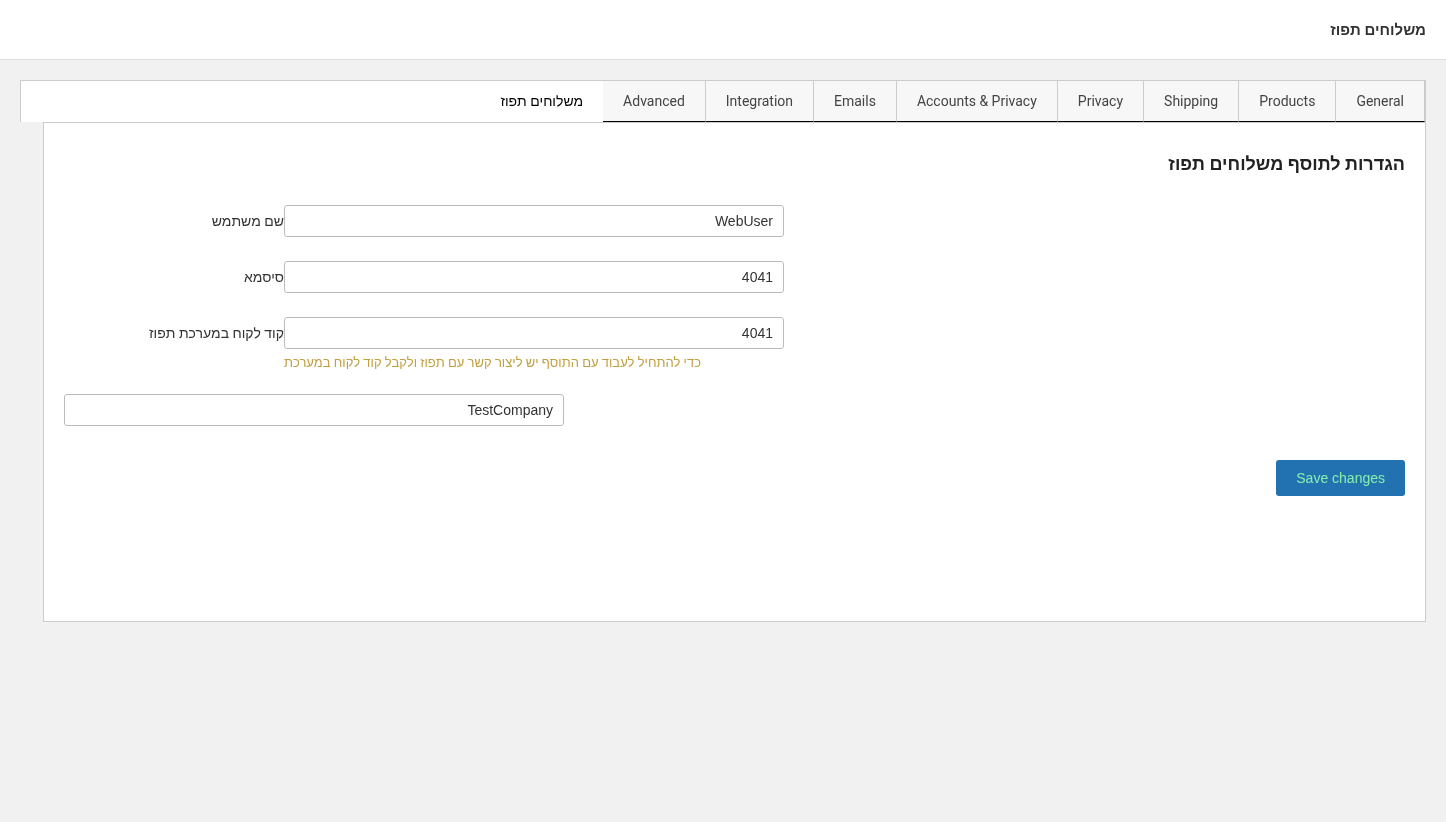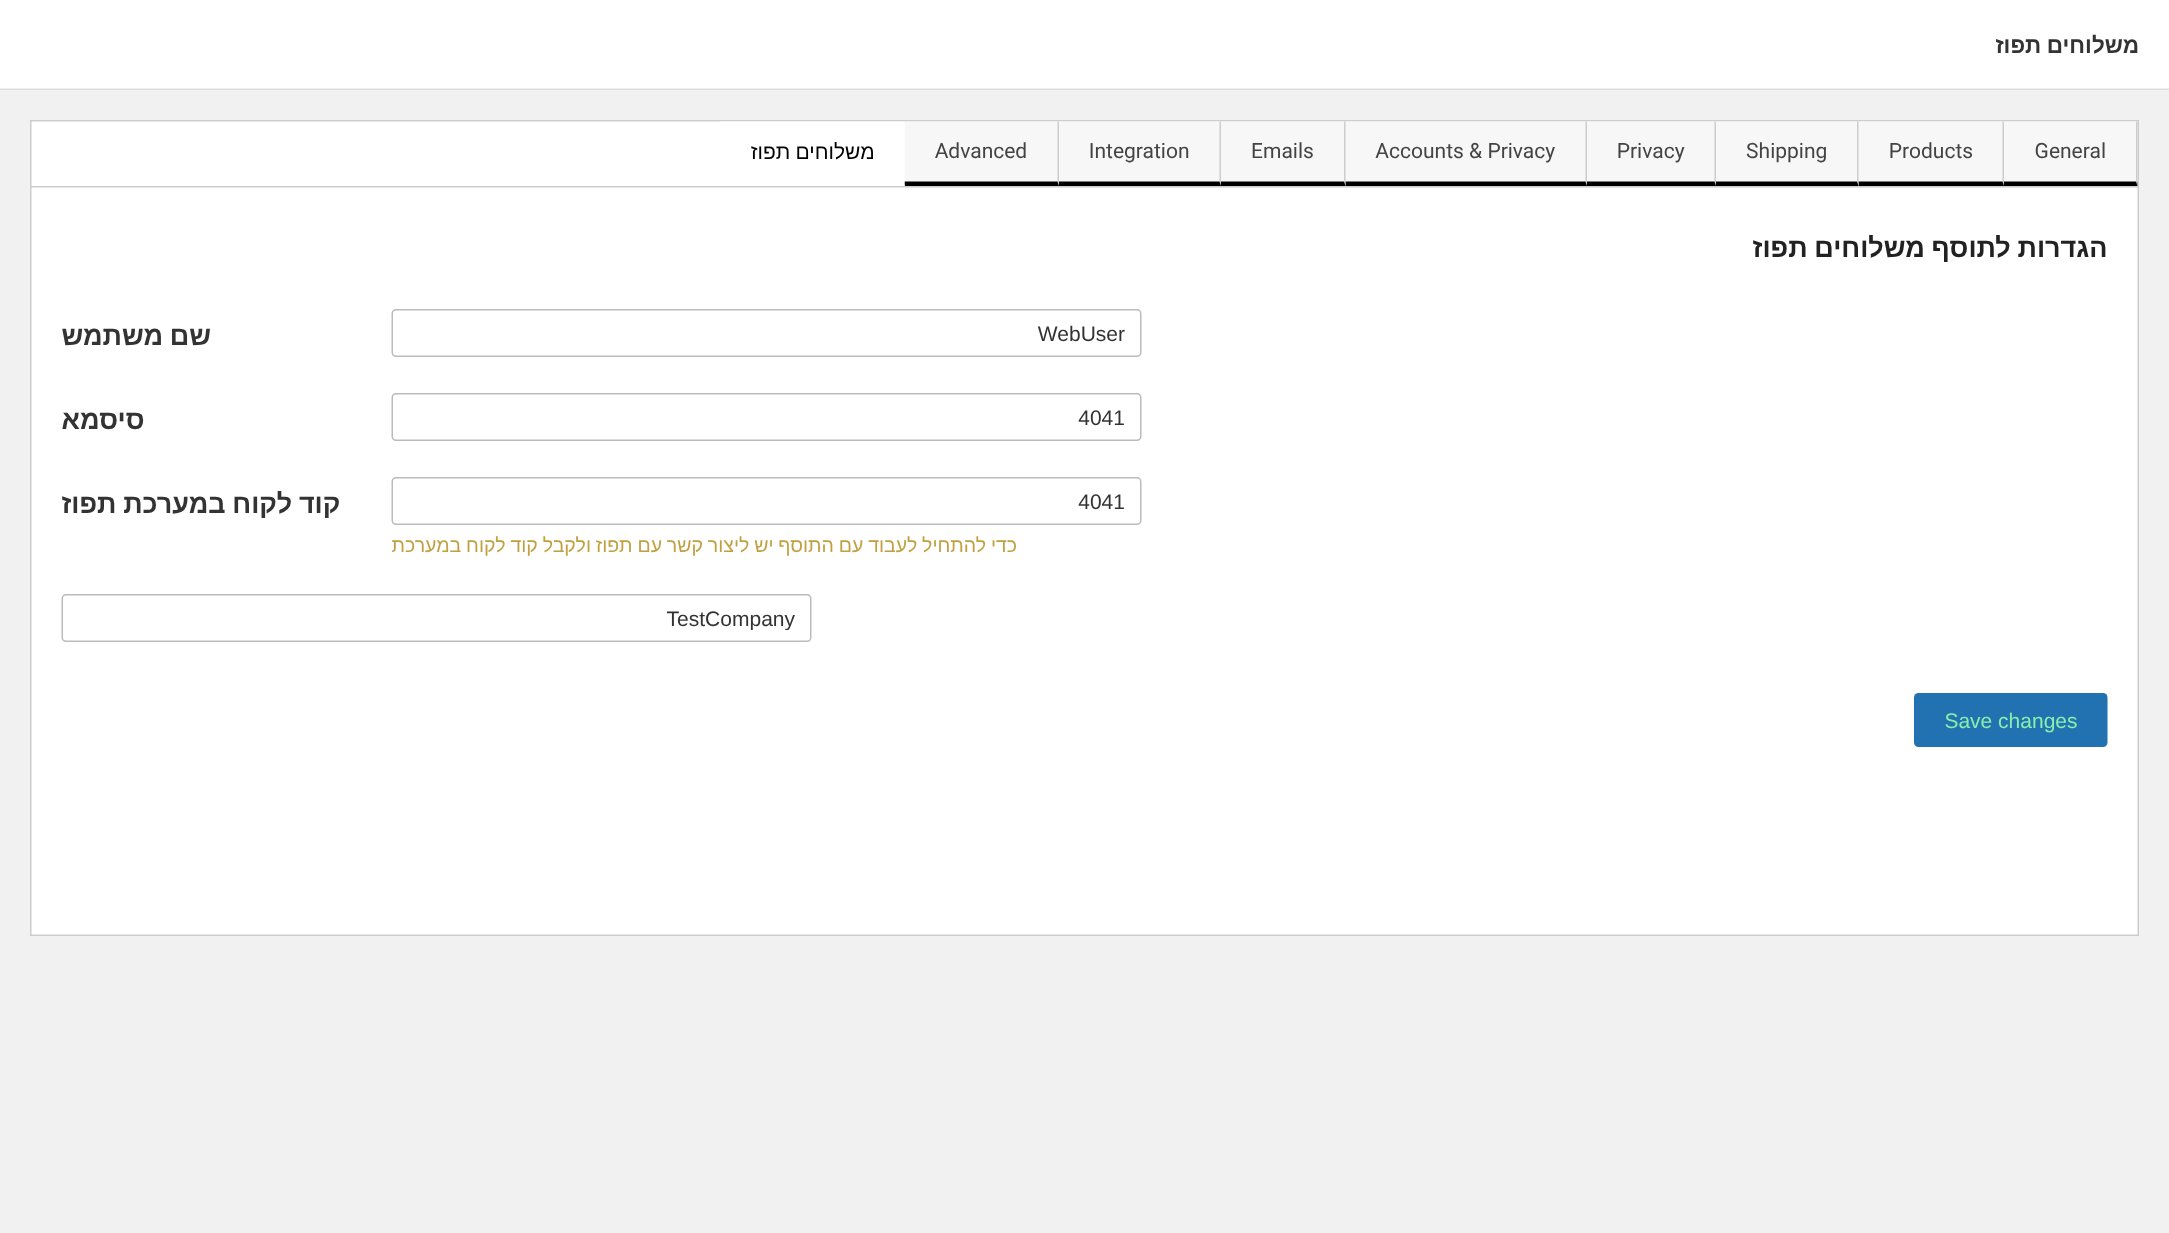--- a/index.html
+++ b/index.html
@@ -40,7 +40,7 @@
       font-size: 14px;
       color: #444;
       background: #f7f7f7;
-      border-bottom: 3px solid #000000;
+      border-bottom: 1px solid #000000;
       user-select: none;
     }
     .tab:last-child {

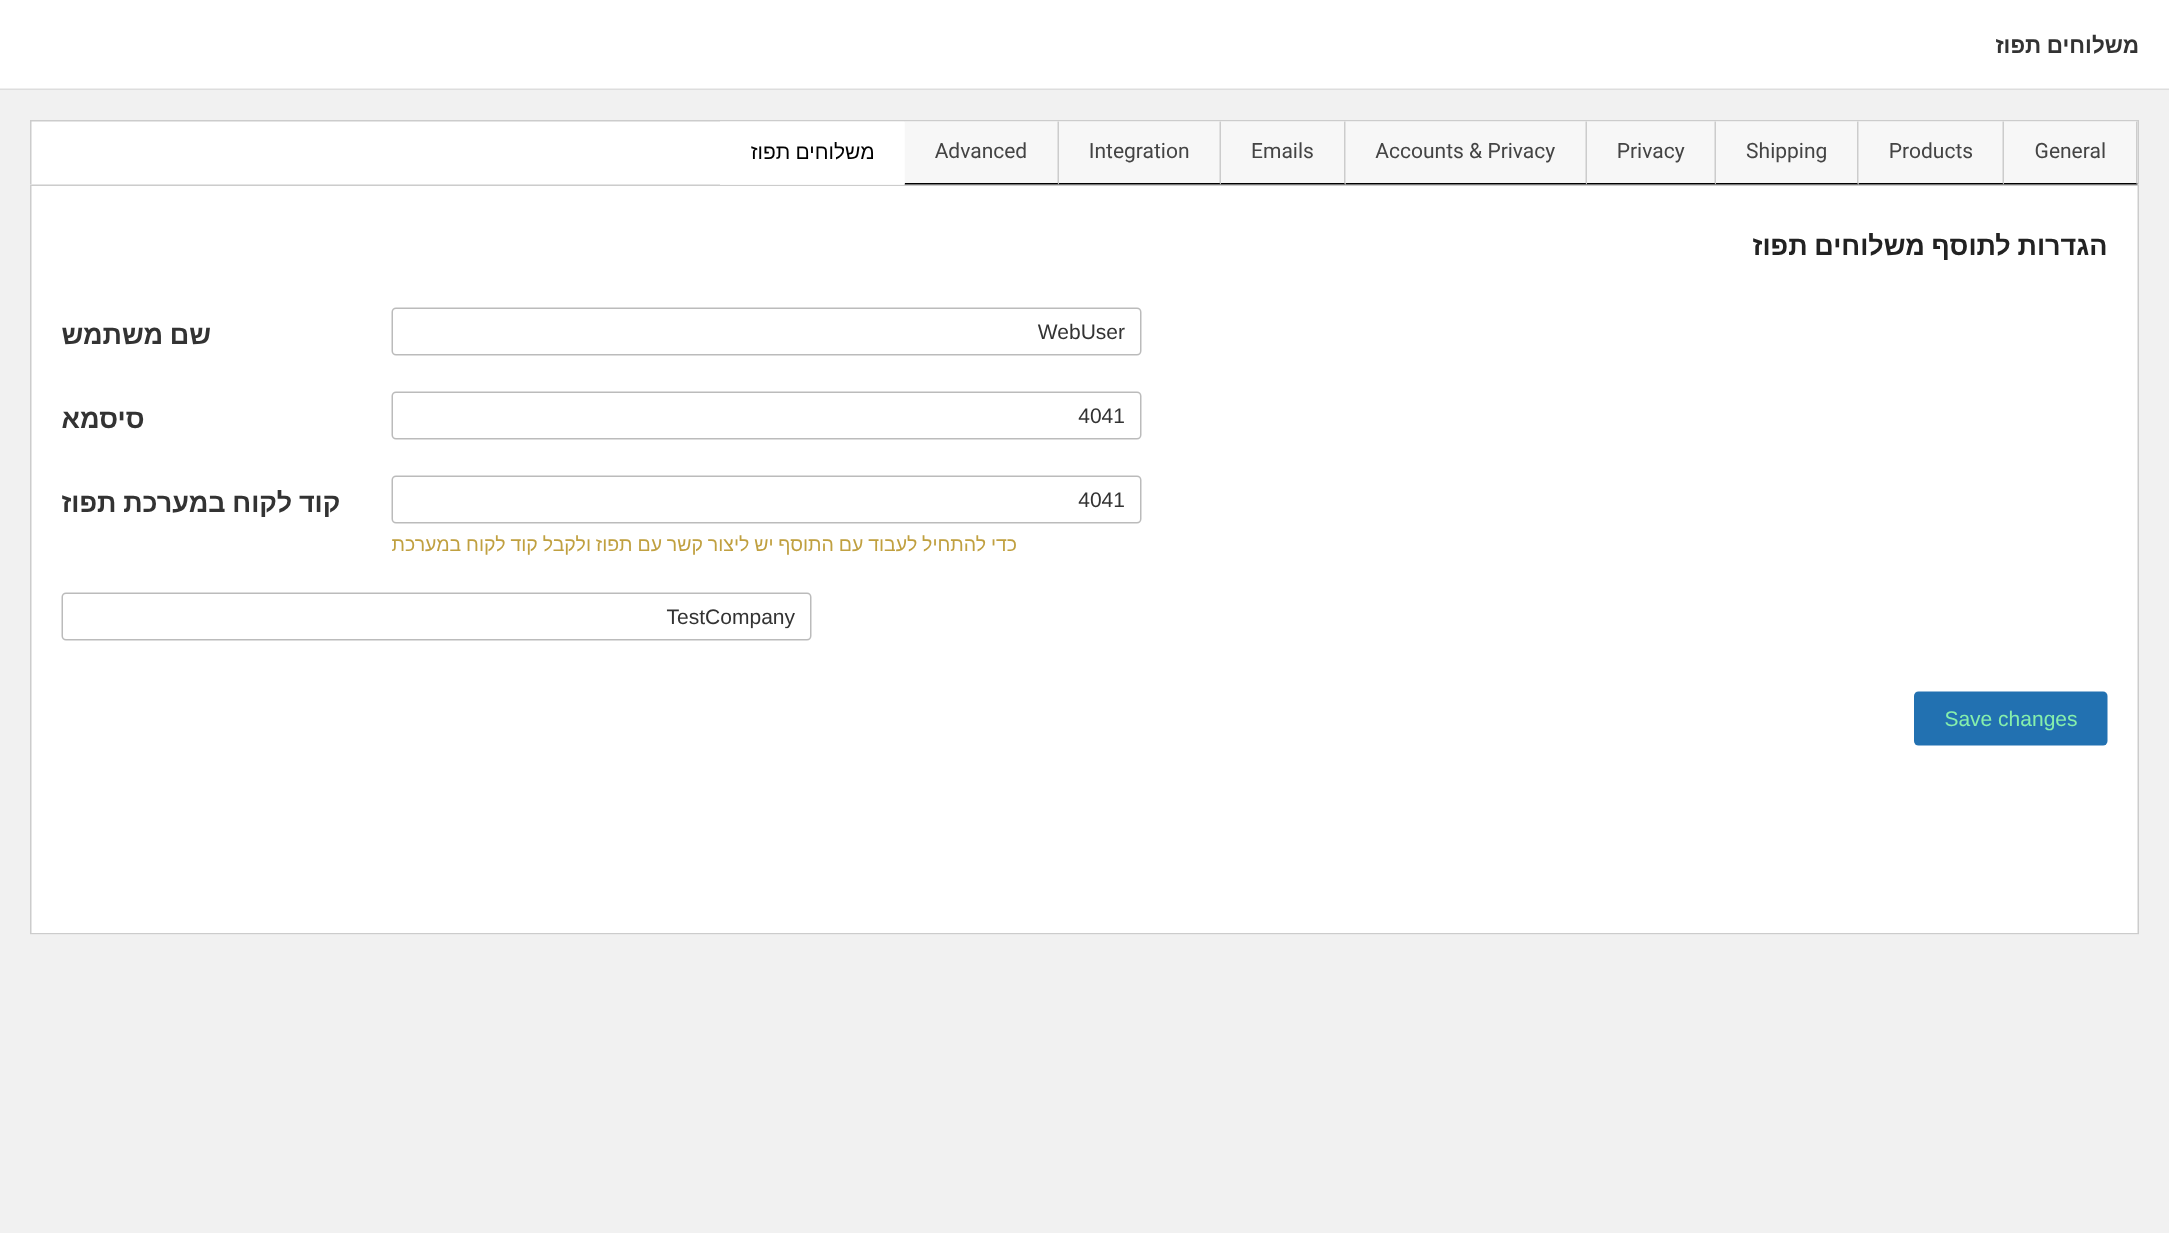--- a/index.html
+++ b/index.html
@@ -59,6 +59,7 @@
       border: 1px solid #ccc;
       padding: 30px 20px 20px 20px;
       min-height: 500px;
+      margin-left: 23px;
     }
     .page-heading {
       font-size: 18px;

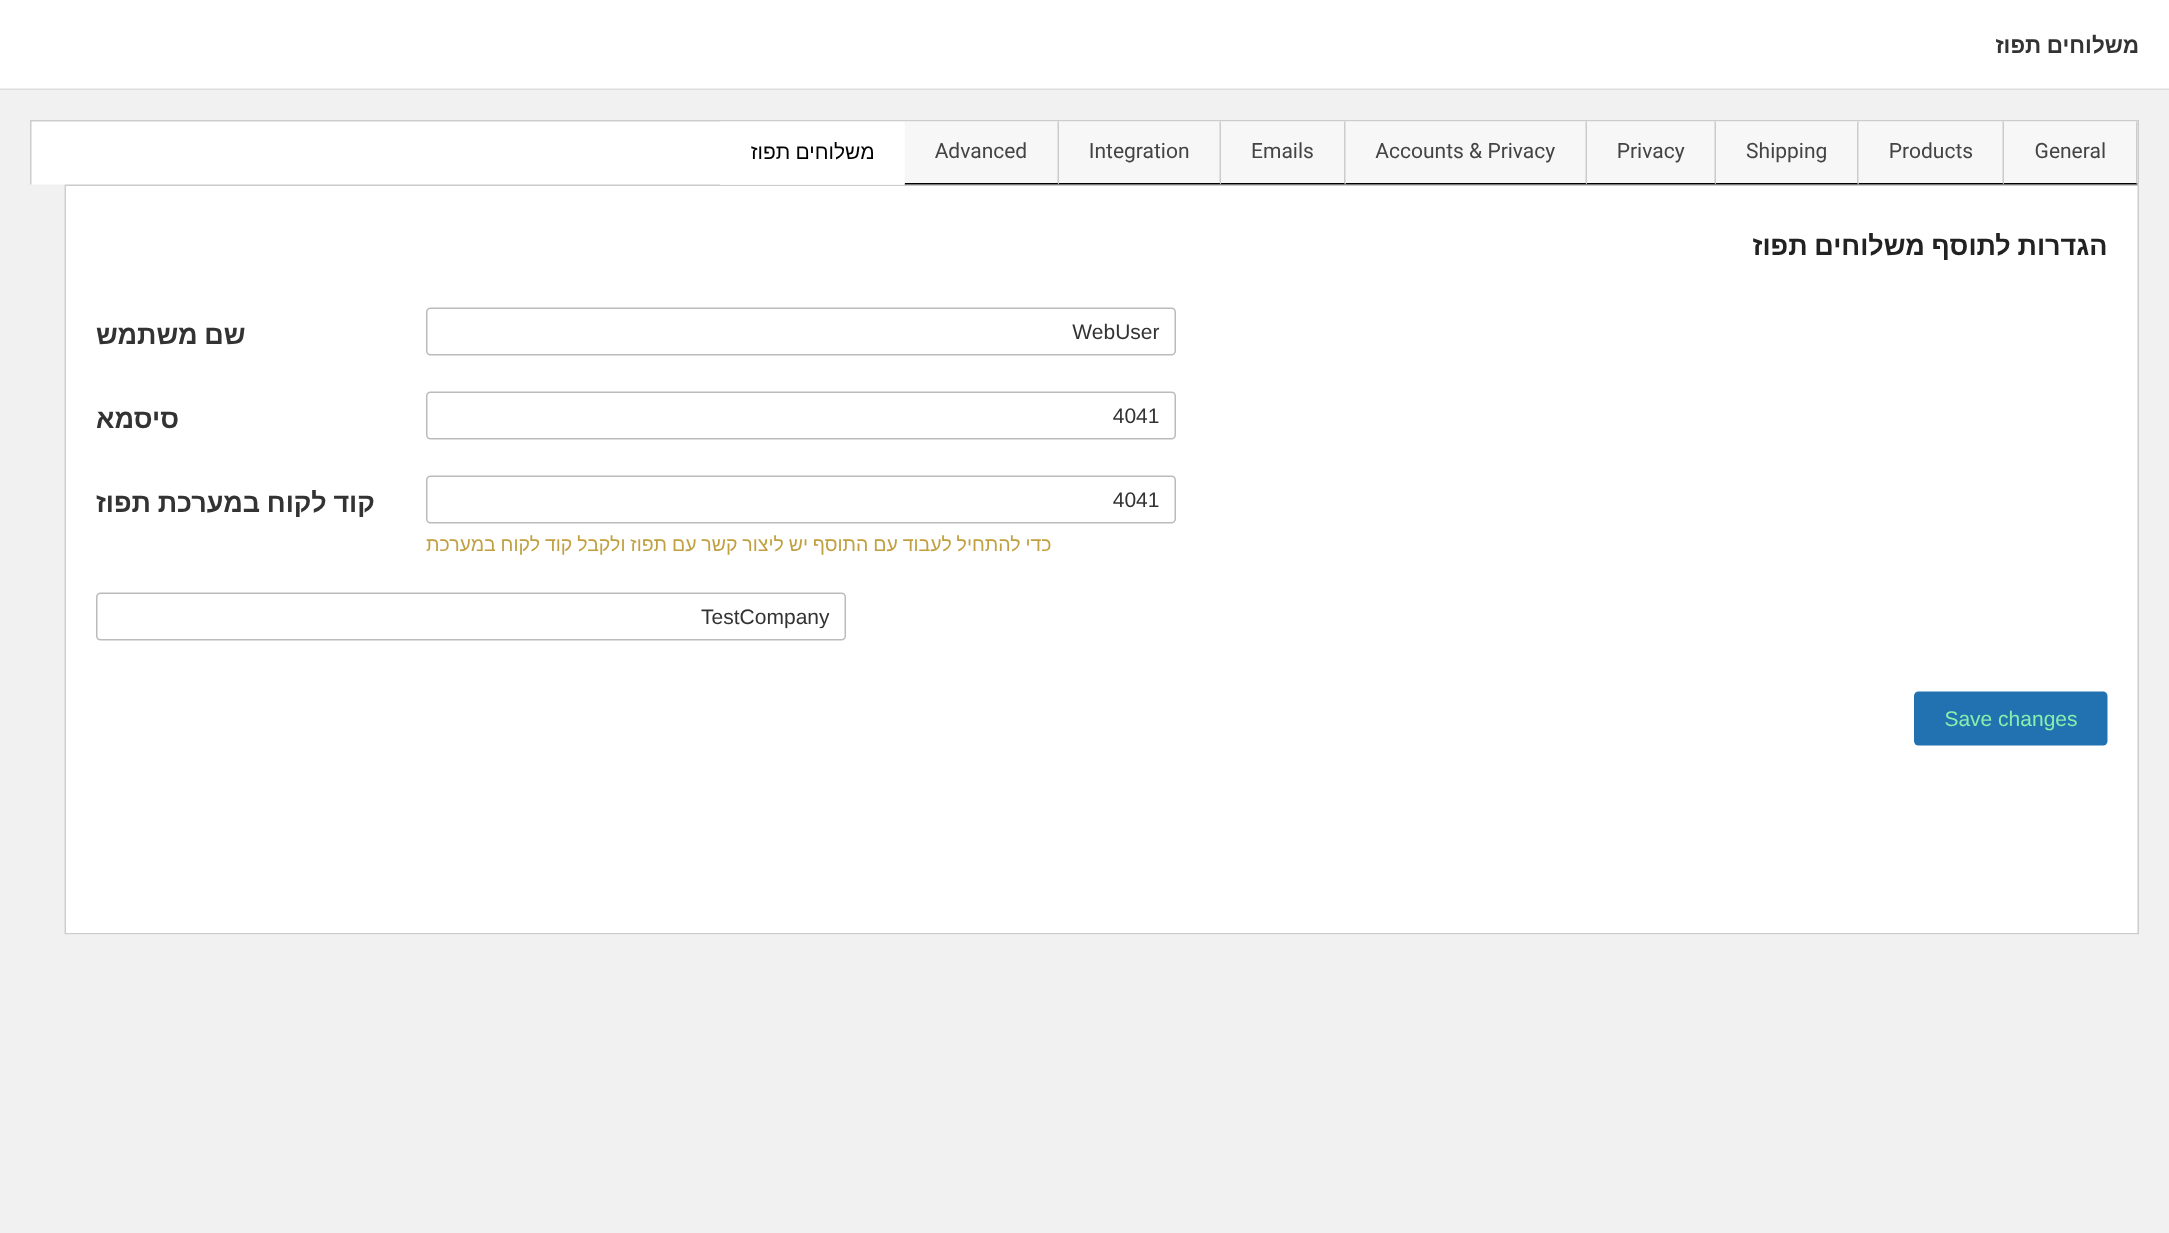--- a/index.html
+++ b/index.html
@@ -76,12 +76,11 @@
     }
     .form-label {
       width: 220px;
-      text-align: left;
-      font-size: 18px;
+      text-align: right;
+      font-size: 14px;
       color: #333;
       padding-top: 8px;
       flex-shrink: 0;
-      font-weight: bold;
     }
     .form-field {
       flex: 1;

